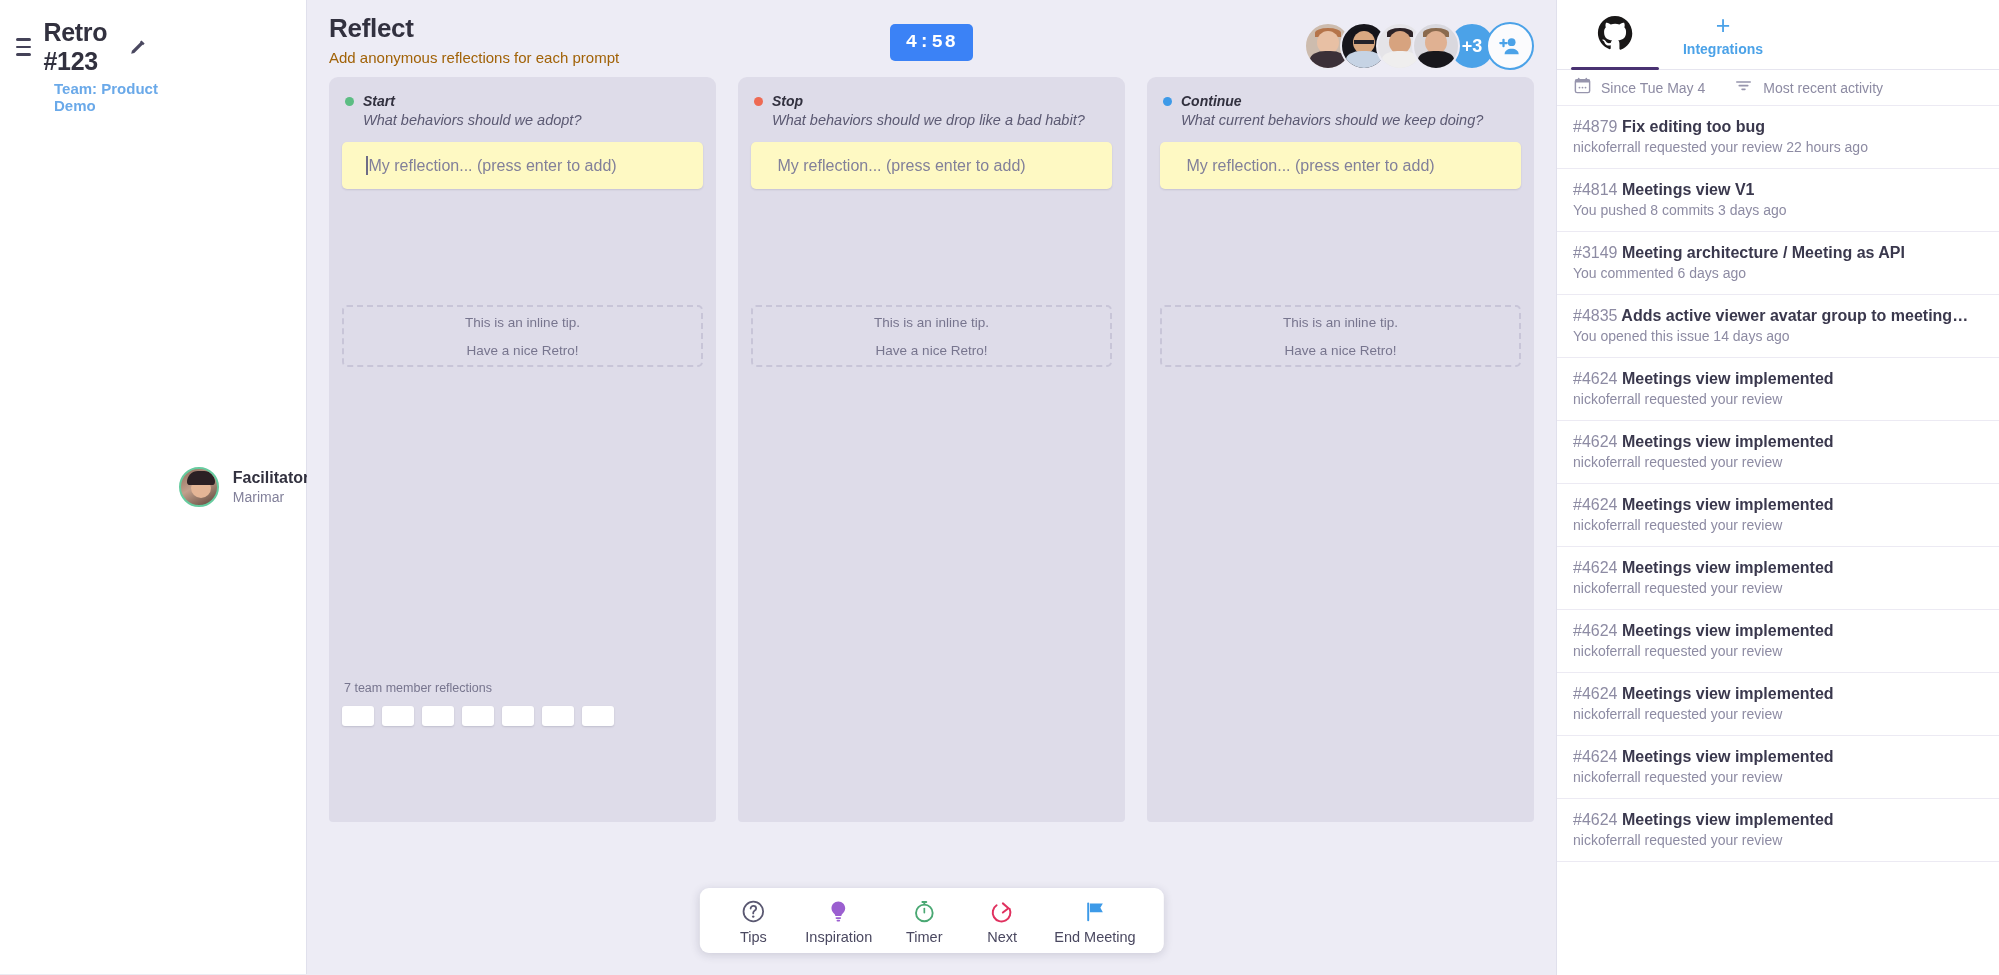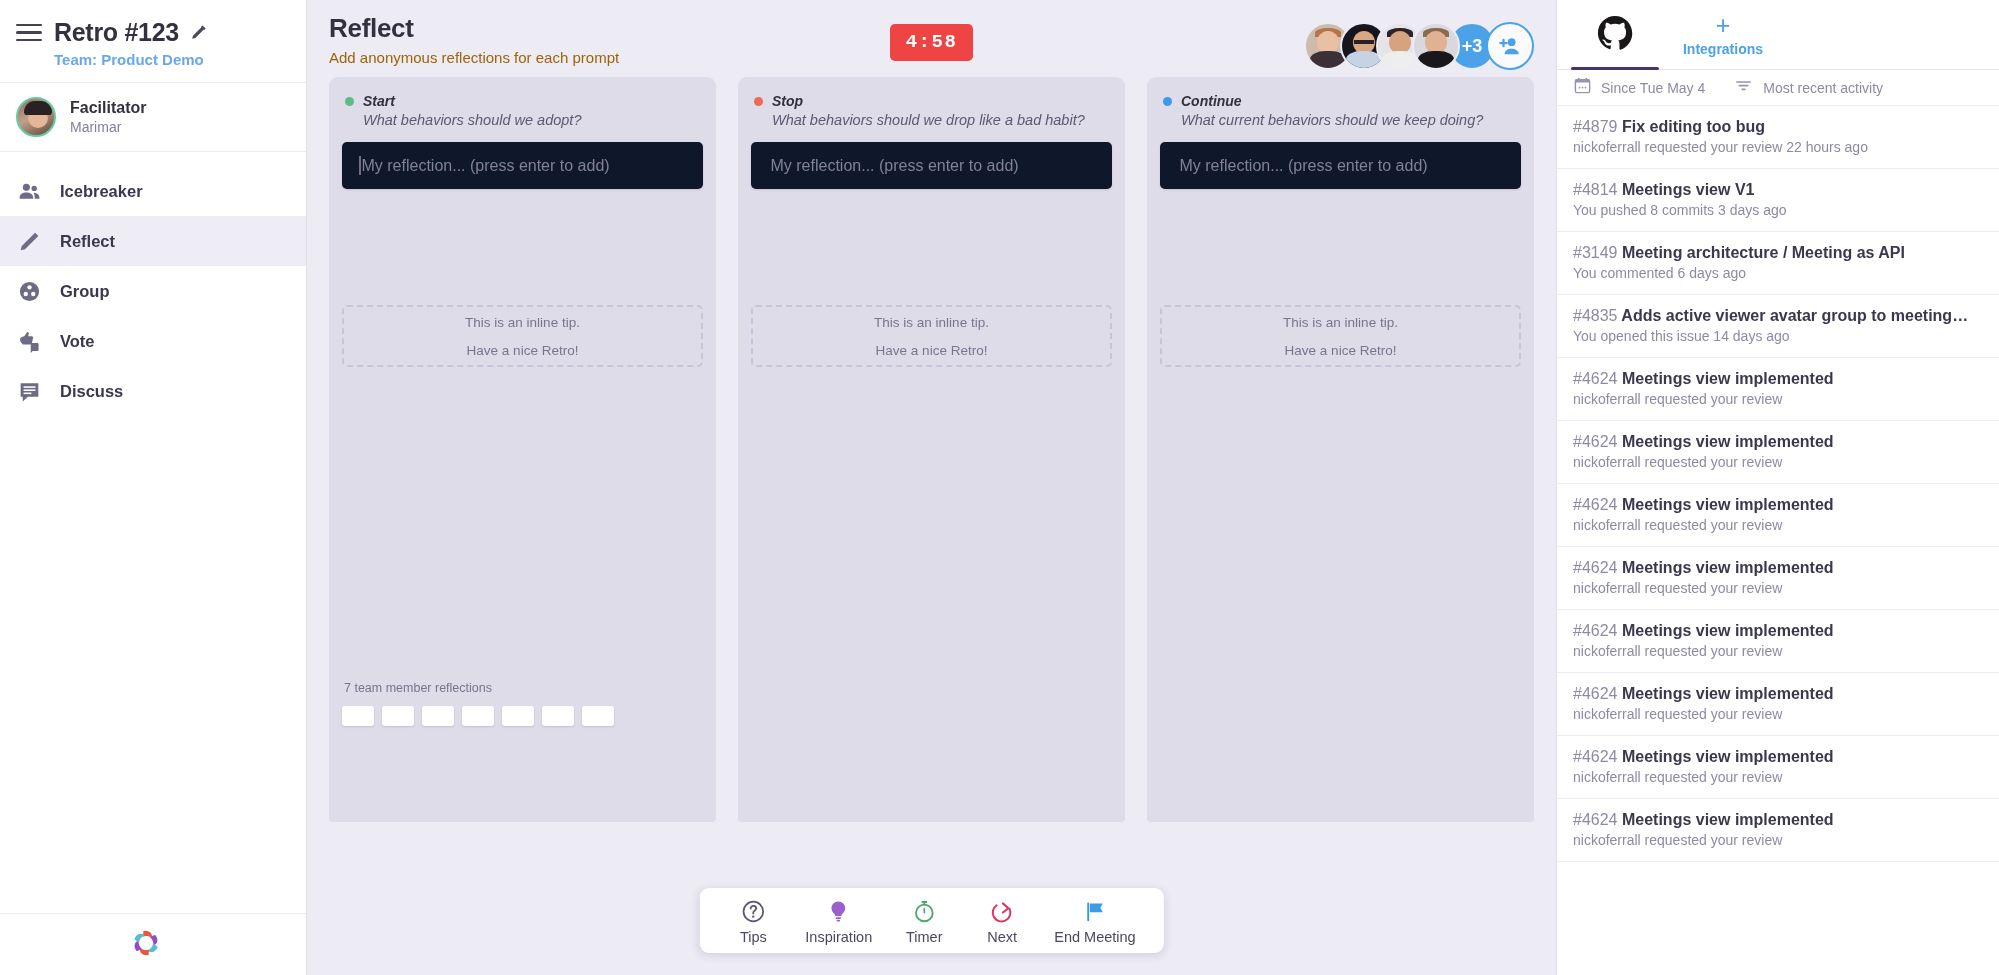--- a/index.html
+++ b/index.html
@@ -15,7 +15,7 @@
   .sidebar {
     width: 307px; height: 975px; background: #fff;
     border-right: 1px solid #e0e0ec;
-    display: flex; flex-direction: column; flex: 0 0 307px;
+    display: flex; flex: 0 0 307px;
   }
   .sb-top { padding: 18px 0 14px 0; border-bottom: 1px solid #ebebf2; }
   .sb-title-row { display: flex; align-items: center; padding: 0 16px; }

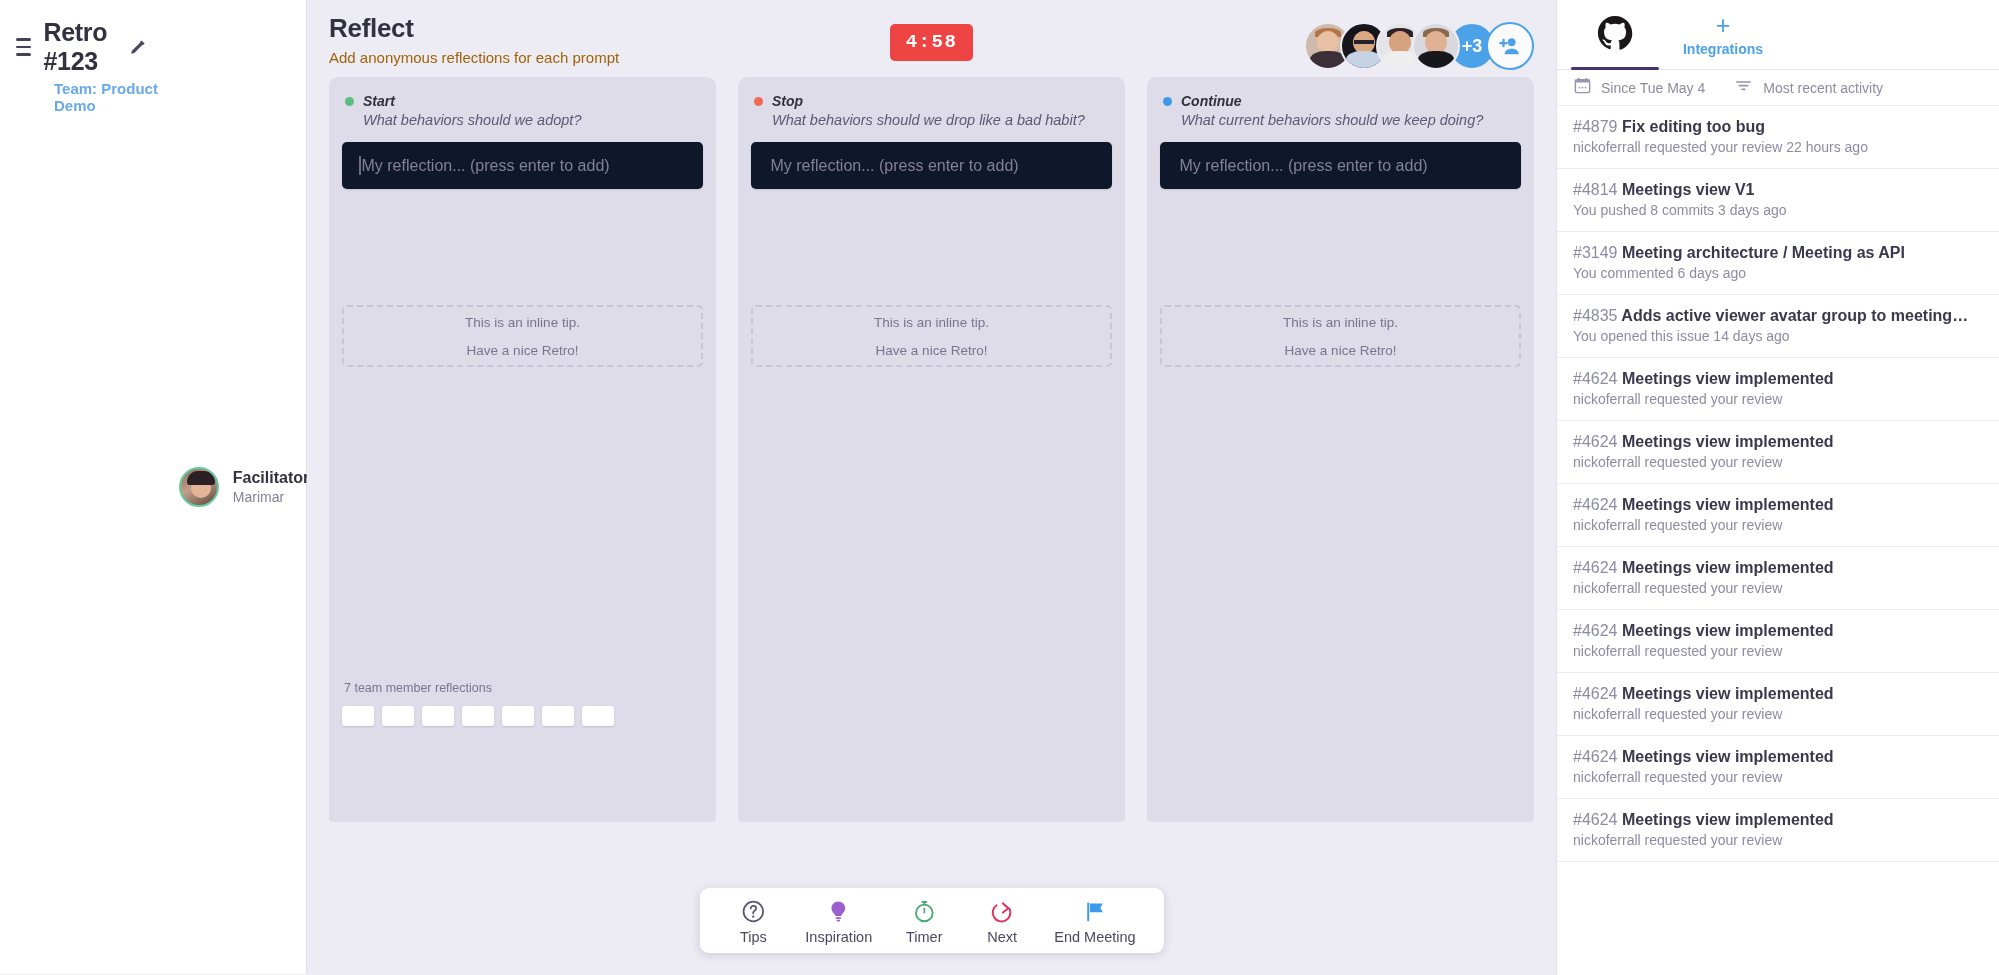--- a/index.html
+++ b/index.html
@@ -58,7 +58,7 @@
   .mh-left { flex: 1; min-width: 0; }
   .mh-title { font-size: 26px; font-weight: bold; color: #32313f; letter-spacing: -0.3px; line-height: 1.15; }
   .mh-sub { font-size: 15px; color: #a16207; padding-top: 5px; }
-  .timer-badge { background: #ef4444; color: #fff; font-size: 19px; font-weight: bold;
+  .timer-badge { background: #3b82f6; color: #fff; font-size: 19px; font-weight: bold;
     border-radius: 5px; padding: 7px 16px 8px 16px; letter-spacing: 1.5px;
     font-family: "Liberation Mono", monospace; margin-top: 10px; cursor: pointer; }
   .mh-right { flex: 1; display: flex; justify-content: flex-end; align-items: center; padding-top: 8px; }

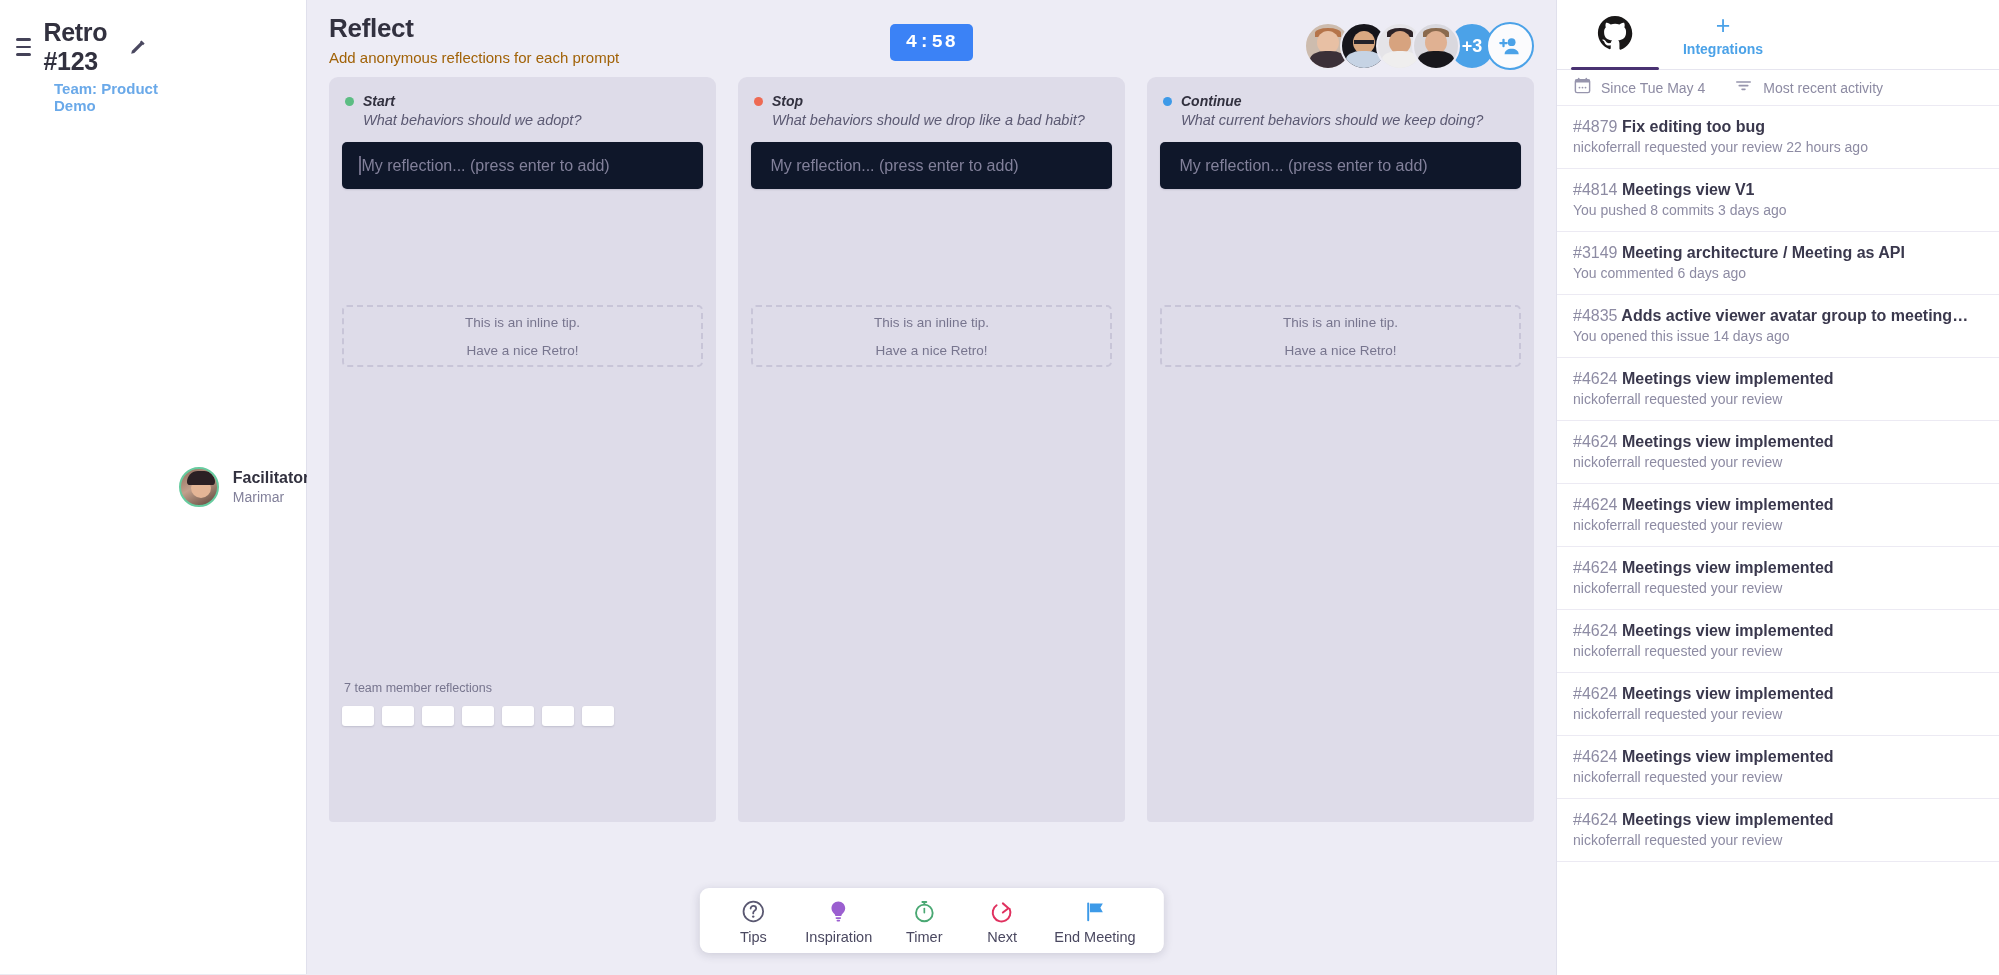--- a/index.html
+++ b/index.html
@@ -96,9 +96,9 @@
   .col-dot { width: 9px; height: 9px; border-radius: 50%; flex: 0 0 9px; }
   .col-title { font-size: 14px; font-weight: bold; font-style: italic; color: #32313f; }
   .col-sub { font-size: 14.5px; font-style: italic; color: #5b5972; padding: 3px 0 0 21px; }
-  .reflect-input { margin-top: 14px; height: 47px; background: #0f172a; border-radius: 5px;
+  .reflect-input { margin-top: 14px; height: 47px; background: #fef9c3; border-radius: 5px;
     box-shadow: 0 1px 2px rgba(40,37,70,.14); display: flex; align-items: center;
-    padding: 0 17px; cursor: text; }
+    padding: 0 24px; cursor: text; }
   .reflect-input .caret { width: 1.5px; height: 19px; background: #6e6c86; margin-right: 1px; opacity: 0; }
   .col.first .reflect-input .caret { opacity: 1; }
   .reflect-ph { font-size: 16px; color: #82809a; }

